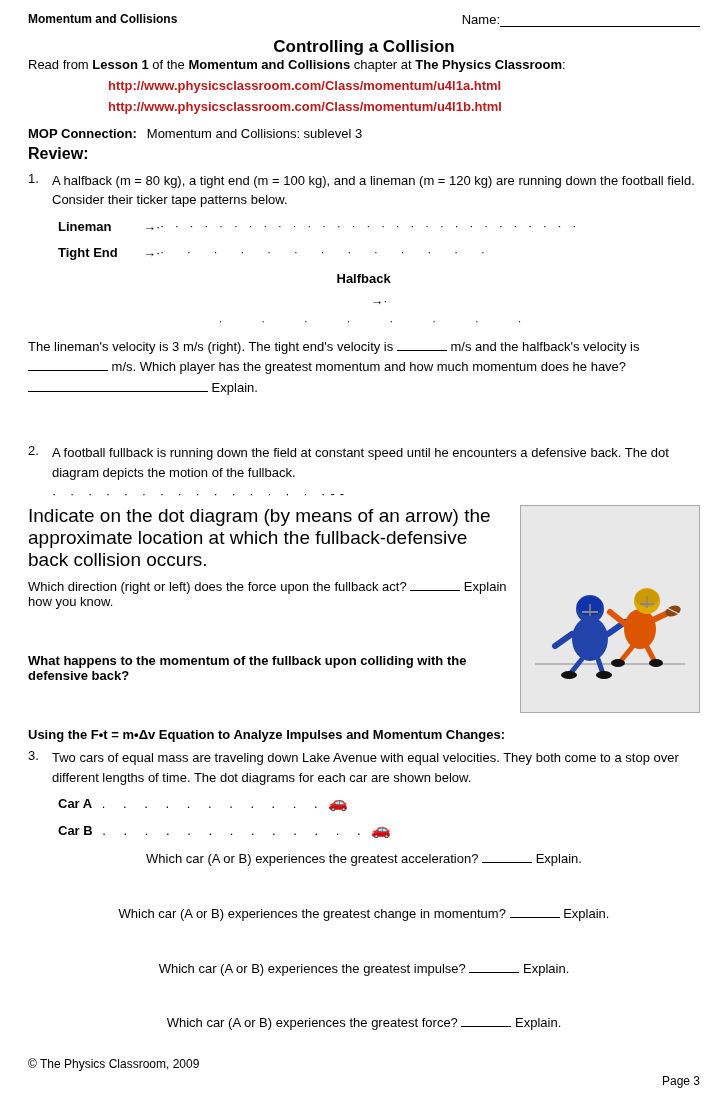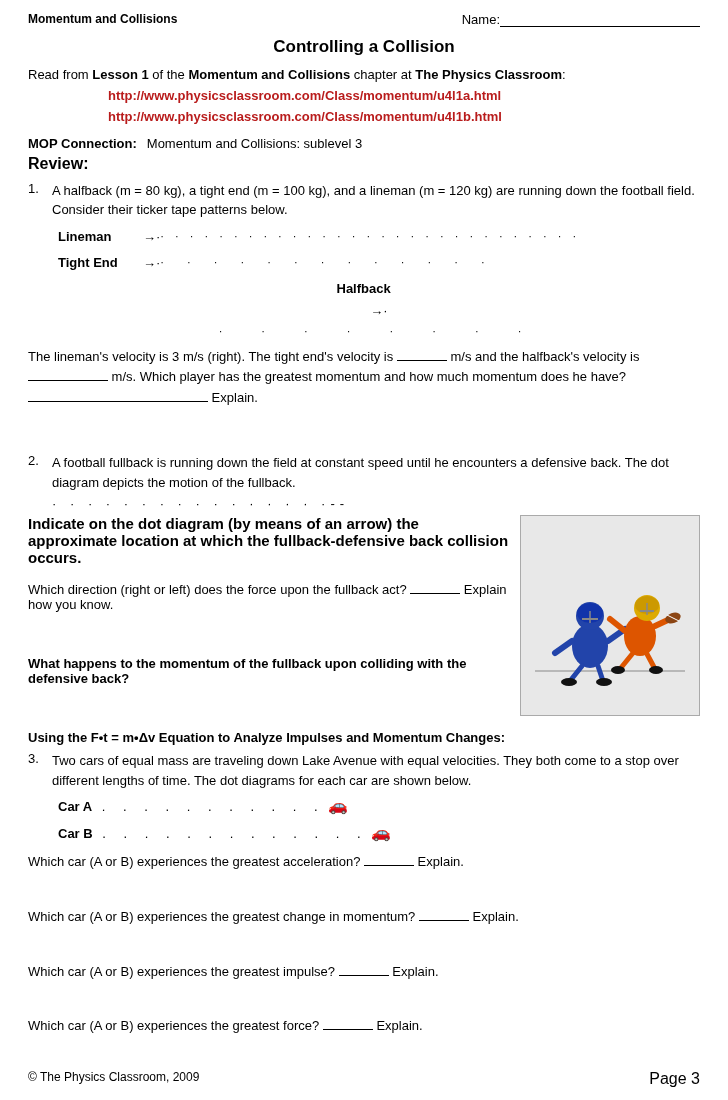--- a/index.html
+++ b/index.html
@@ -30,7 +30,6 @@
       text-align: center;
       font-size: 17px;
       font-weight: bold;
-      margin-bottom: 10px;
     }
     .read-from {
       font-size: 13px;

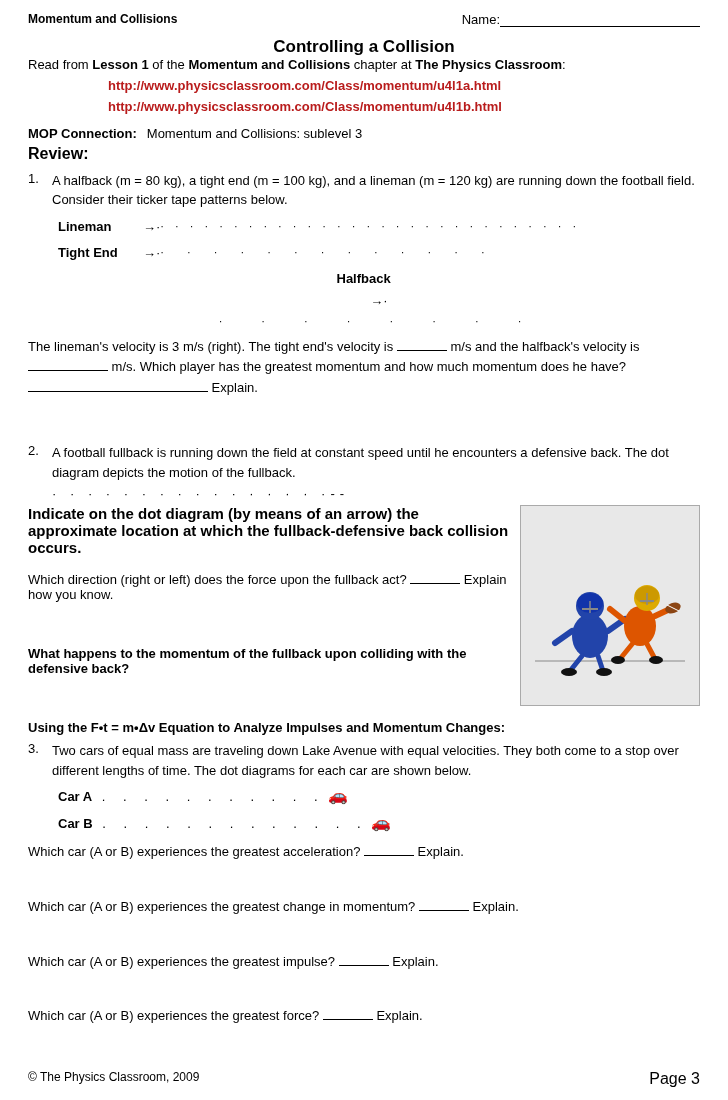--- a/index.html
+++ b/index.html
@@ -197,7 +197,7 @@
 
   <div class="q2-content">
     <div class="q2-left">
-      <p style="font-size:15px;margin-bottom:14px;font-weight:bold;">
+      <p style="font-size:19px;margin-bottom:6px;">
         Indicate on the dot diagram (by means of an arrow) the approximate location at which the fullback-defensive back collision occurs.
       </p>
       <p style="font-size:13px;margin-bottom:6px;">

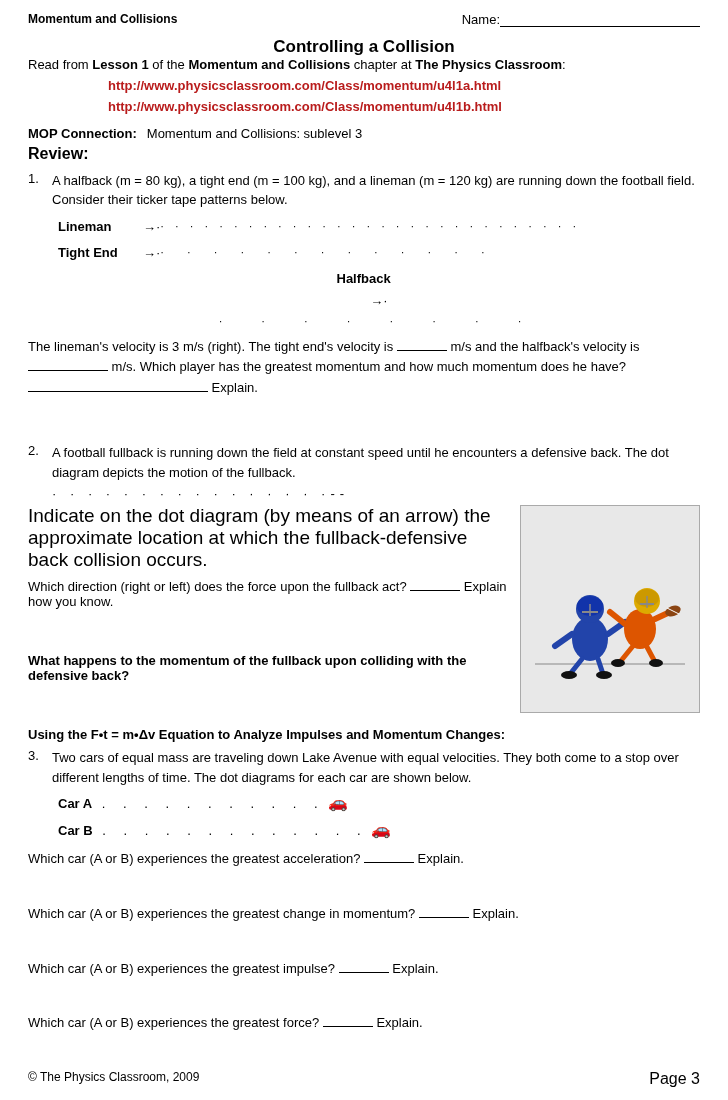--- a/index.html
+++ b/index.html
@@ -107,7 +107,7 @@
     .using-title { font-size: 13px; margin-bottom: 6px; }
     .car-dots { margin: 4px 0 8px 30px; font-size: 13px; }
     .car-label { font-weight: bold; display: inline; }
-    .answer-line { margin: 10px 0; font-size: 13px; line-height: 1.6; }
+    .answer-line { margin: 10px 0; font-size: 13px; line-height: 1.6; text-align: center; }
     .footer {
       position: absolute;
       bottom: 12px;

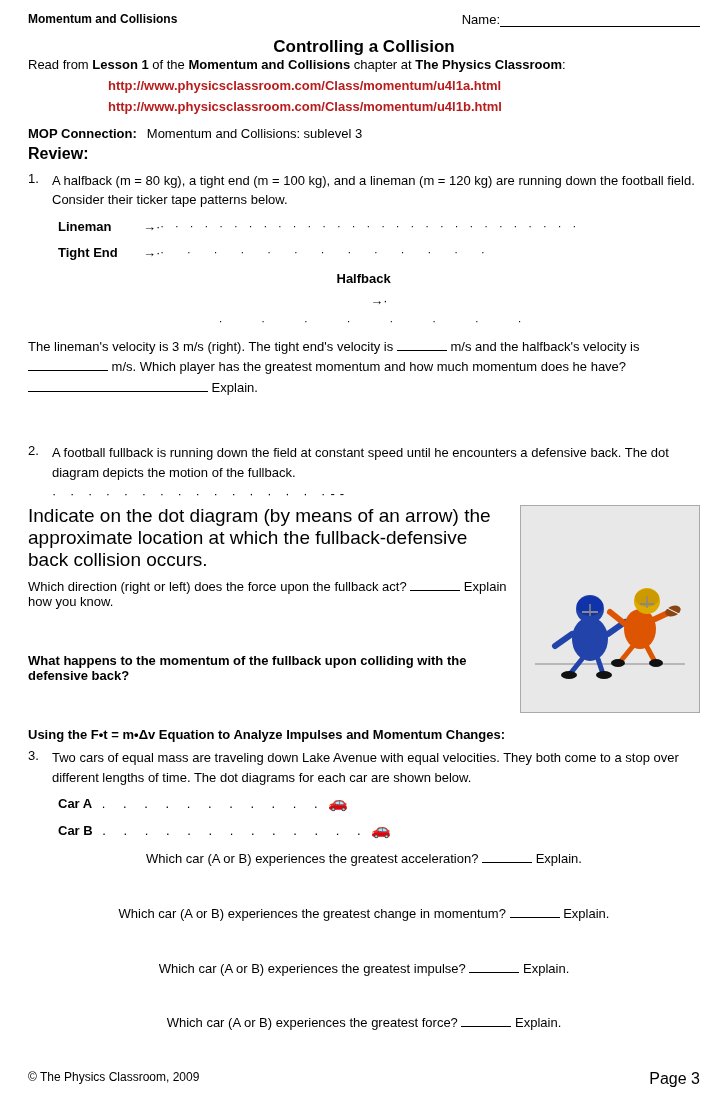--- a/index.html
+++ b/index.html
@@ -118,7 +118,7 @@
       font-size: 12px;
     }
     .footer-left { font-size: 12px; }
-    .footer-right { font-size: 16px; }
+    .footer-right { font-size: 12px; margin-top: 17px; }
   </style>
 </head>
 <body>

